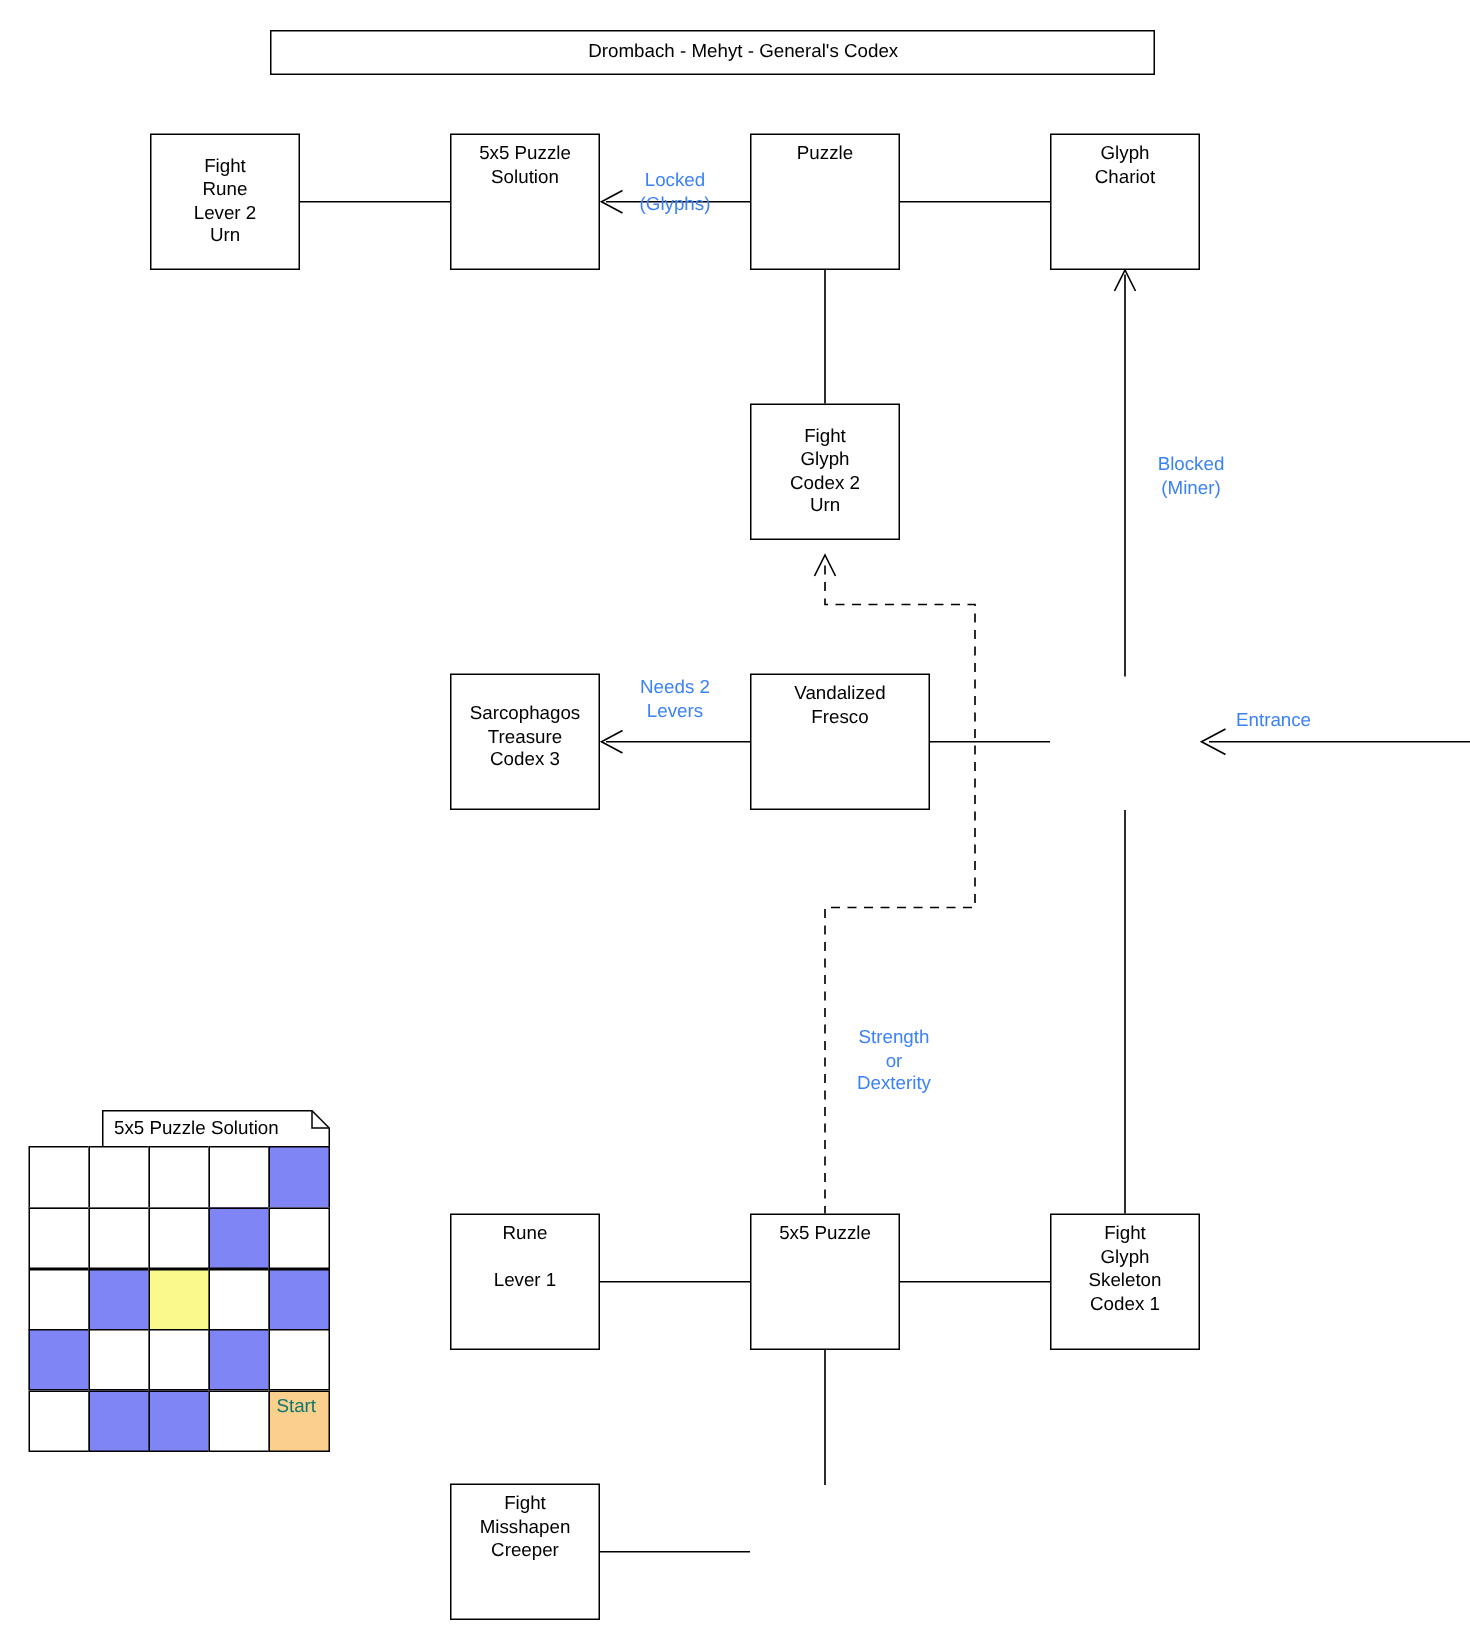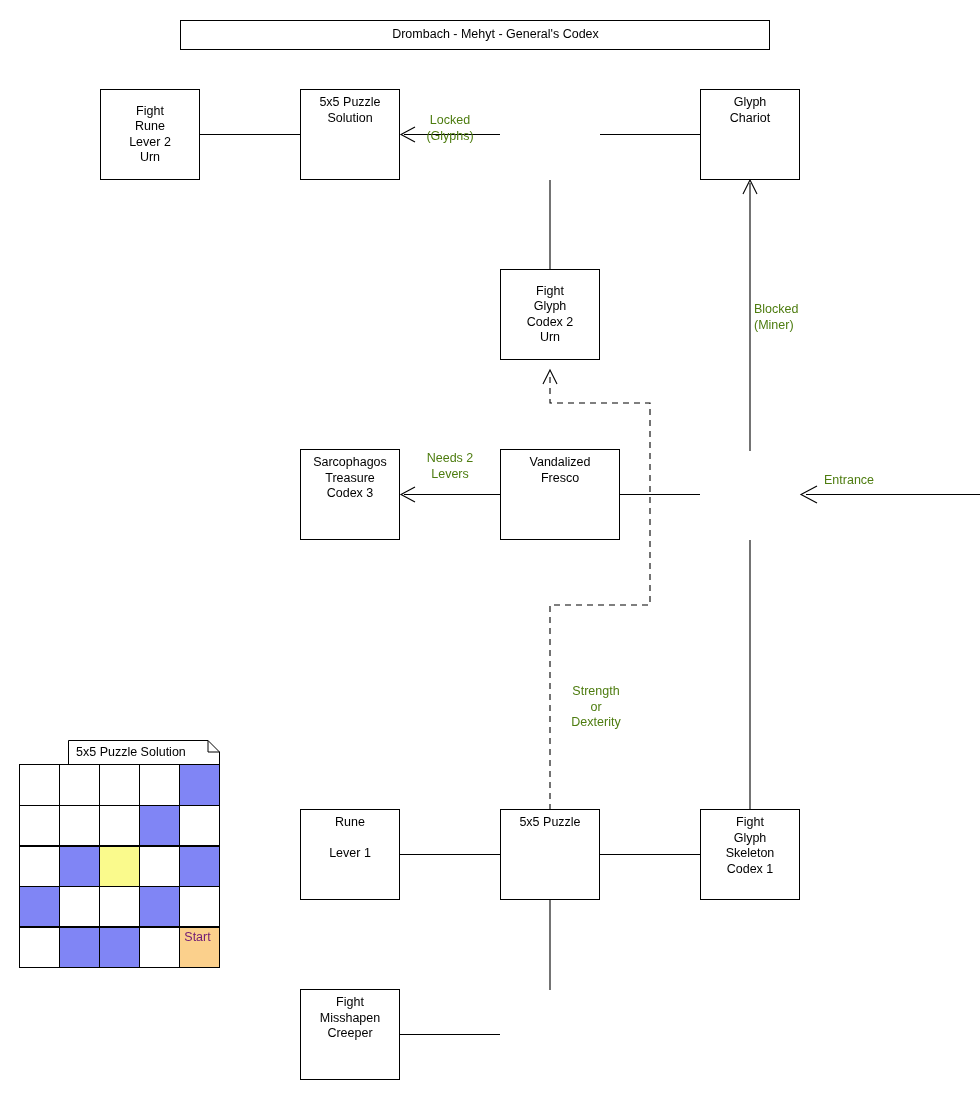--- a/index.html
+++ b/index.html
@@ -181,6 +181,9 @@
 Solution</span>
   </div>
 
+  <div class="node" style="left:500px; top:89px; width:100px; height:91px;">
+    <span class="nlines" style="white-space:pre-line;">Puzzle</span>
+  </div>
 
   <div class="node" style="left:700px; top:89px; width:100px; height:91px;">
     <span class="nlines" style="white-space:pre-line;">Glyph

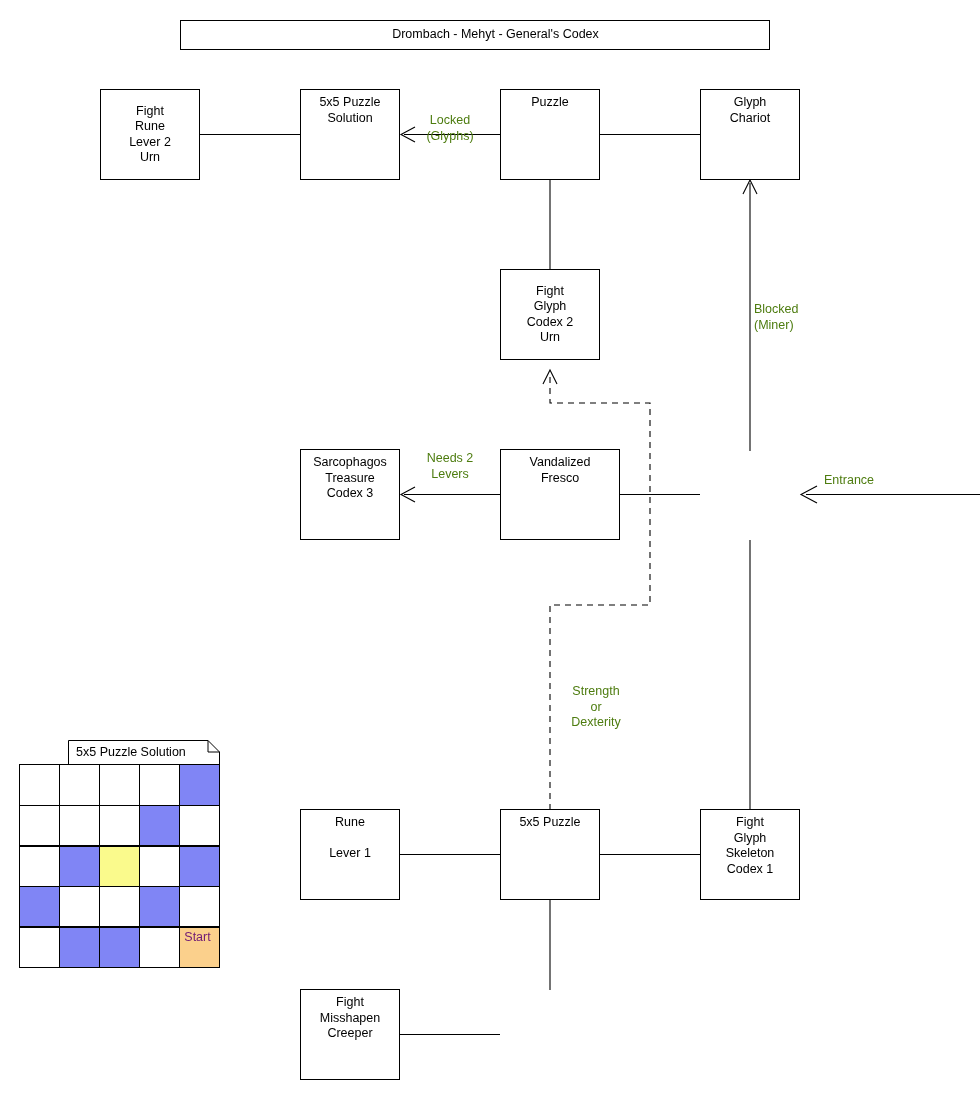--- a/index.html
+++ b/index.html
@@ -65,7 +65,7 @@
     position: absolute;
     font-size: 12.5px;
     line-height: 15.6px;
-    color: #4d7c0f;
+    color: #3b82f6;
     background: transparent;
     white-space: pre;
   }

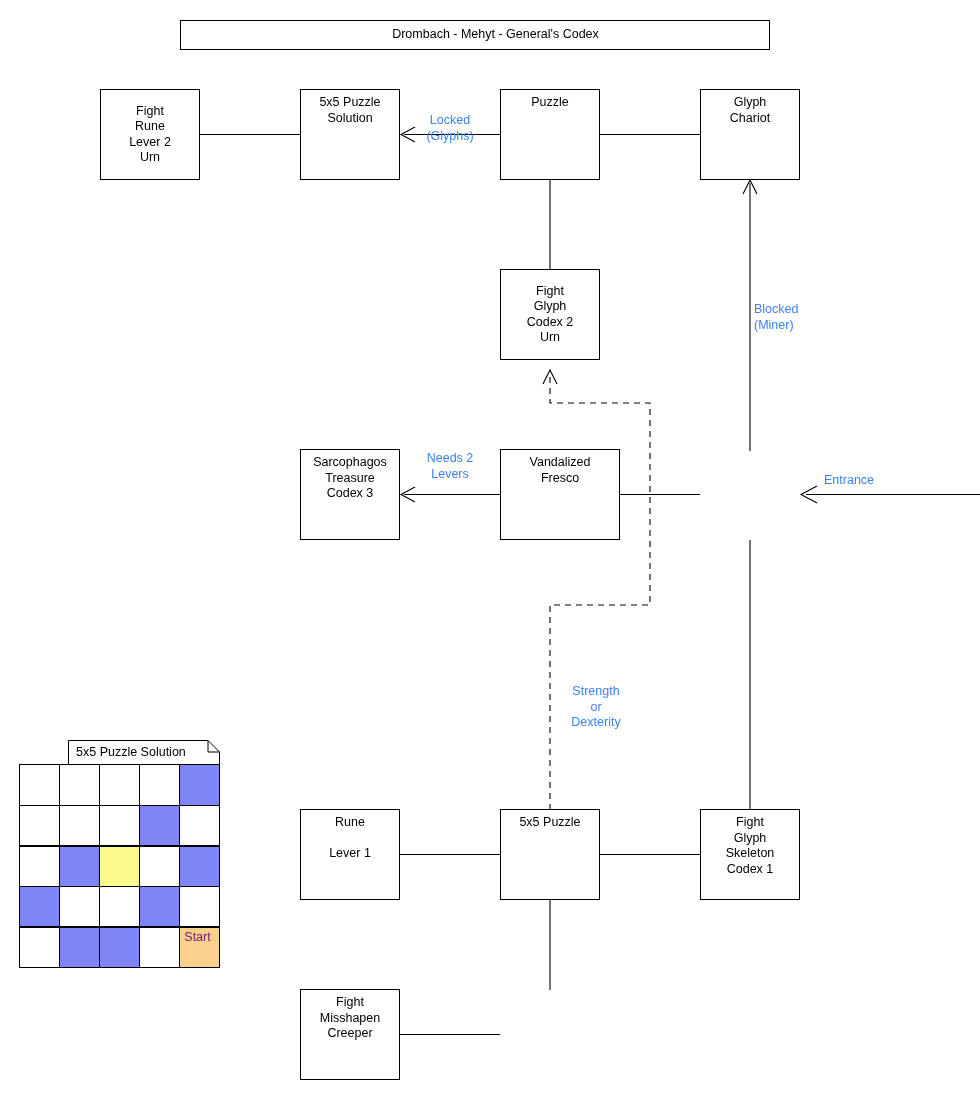--- a/index.html
+++ b/index.html
@@ -200,7 +200,7 @@
 Urn</span>
   </div>
 
-  <div class="edge-label left" style="left:754px; top:302px; width:80px; white-space:pre-line;">Blocked
+  <div class="edge-label left" style="left:754px; top:302px; width:80px; white-space:pre-line;text-align:center;">Blocked
 (Miner)</div>
 
   <div class="node" style="left:300px; top:449px; width:100px; height:91px;">

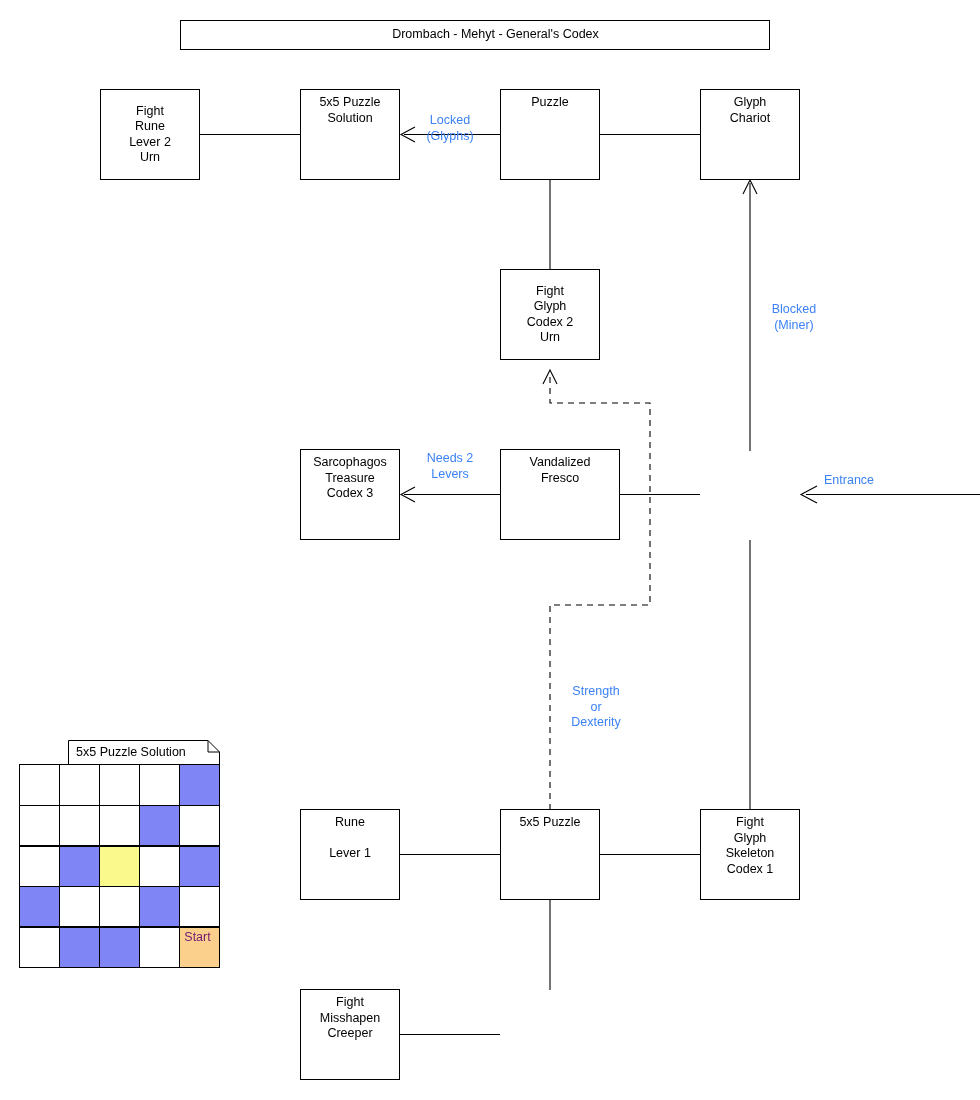--- a/index.html
+++ b/index.html
@@ -204,7 +204,7 @@
 (Miner)</div>
 
   <div class="node" style="left:300px; top:449px; width:100px; height:91px;">
-    <span class="nlines" style="white-space:pre-line;">Sarcophagos
+    <span class="nlines" style="white-space:pre-line;margin-top:13px;">Sarcophagos
 Treasure
 Codex 3</span>
   </div>

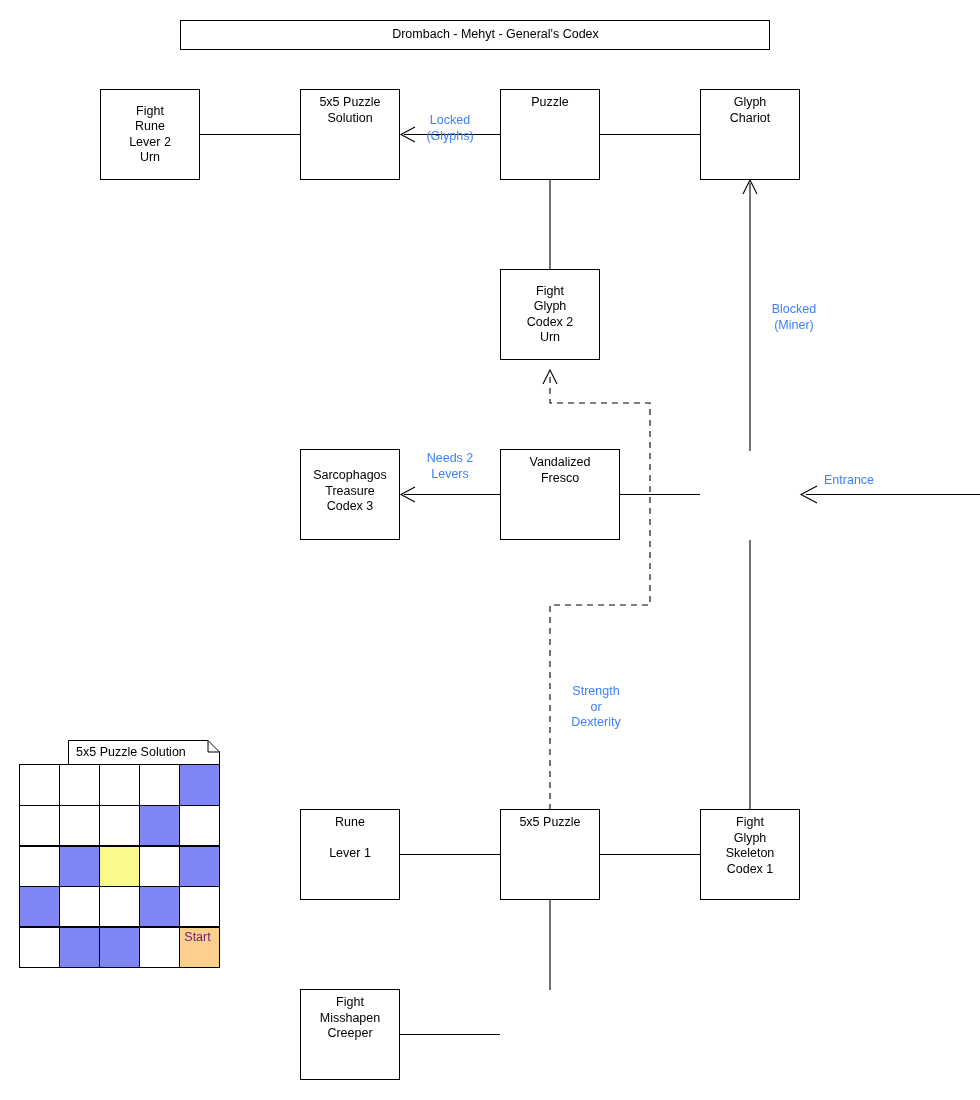--- a/index.html
+++ b/index.html
@@ -106,7 +106,7 @@
     font-size: 12.5px;
     line-height: 15.6px;
     padding: 2px 0 0 4px;
-    color: #701a75;
+    color: #0f766e;
     overflow: hidden;
     white-space: nowrap;
   }

